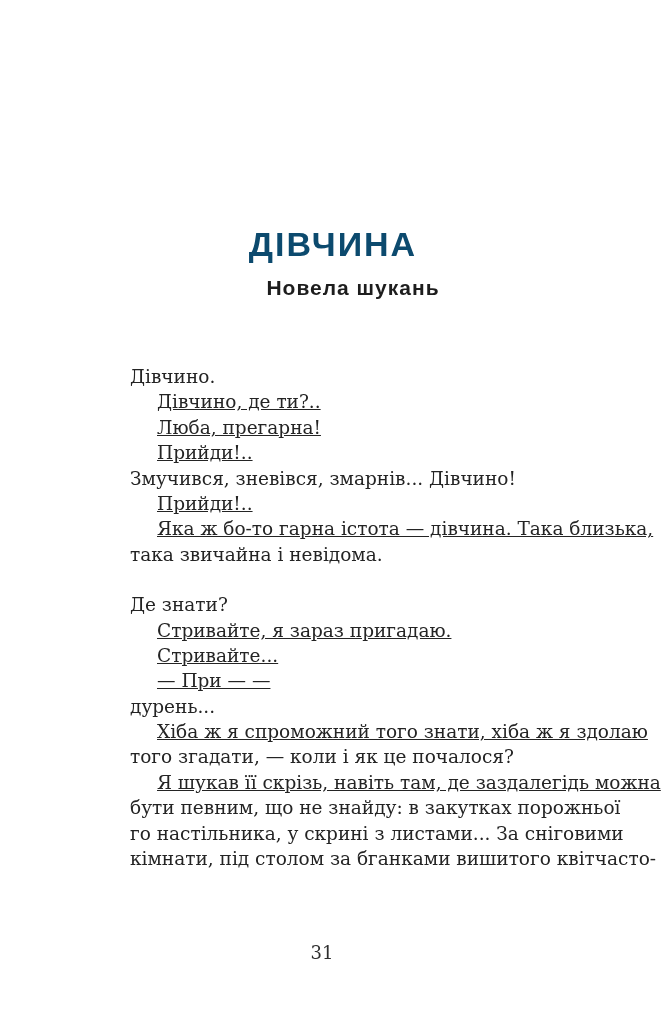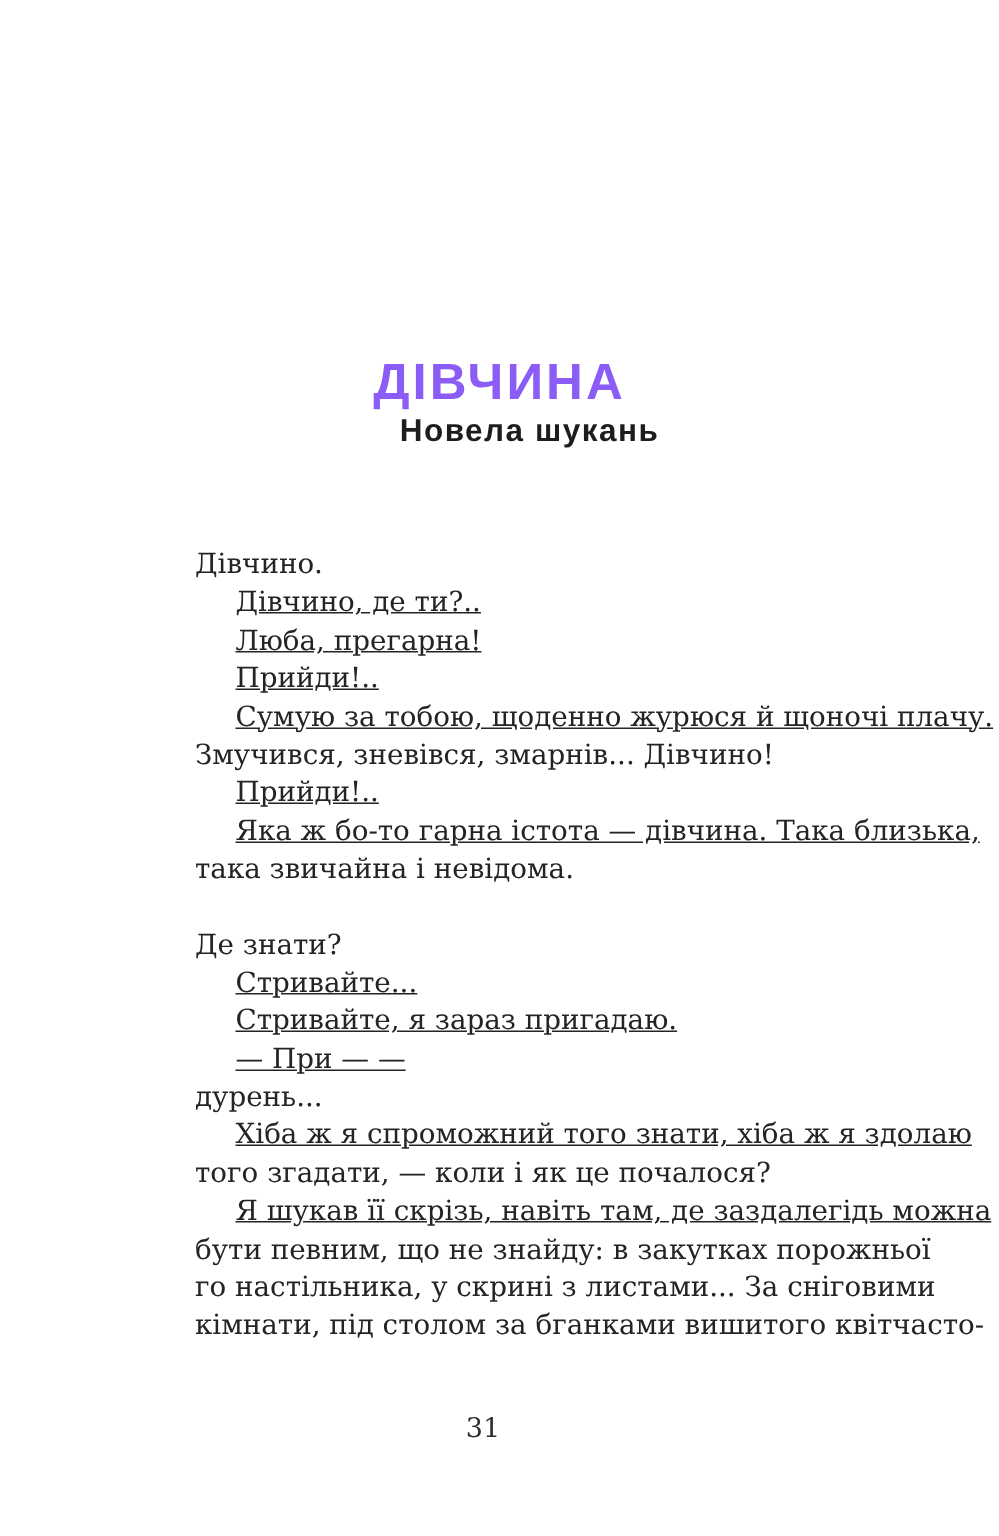--- a/index.html
+++ b/index.html
@@ -14,7 +14,7 @@
   }
   .title {
     position: absolute;
-    top: 238px;
+    top: 227px;
     left: 0;
     width: 100%;
     margin: 0;
@@ -24,7 +24,7 @@
     font-size: 34px;
     line-height: 1;
     letter-spacing: 2px;
-    color: #8b5cf6;
+    color: #0c4a6e;
   }
   .subtitle {
     position: absolute;

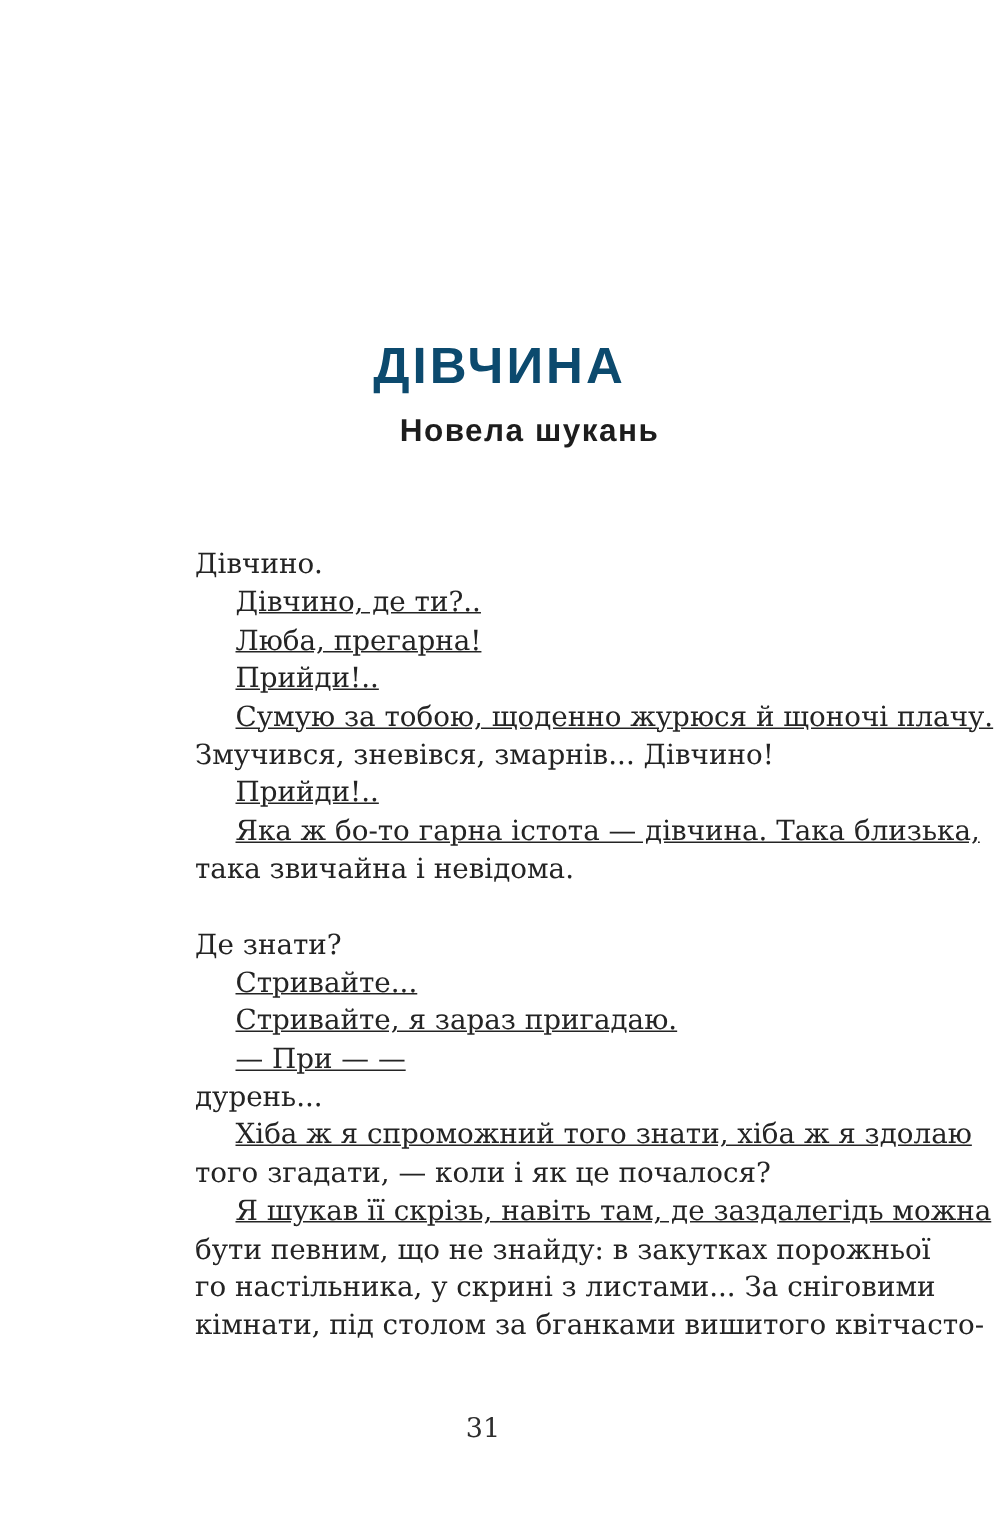--- a/index.html
+++ b/index.html
@@ -78,7 +78,6 @@
       <div class="line indent">Дівчино, де ти?..</div>
       <div class="line indent">Люба, прегарна!</div>
       <div class="line indent">Прийди!..</div>
-      <div class="line indent">Сумую за тобою, щоденно журюся й щоночі плачу.</div>
       <div class="line">Змучився, зневівся, змарнів... Дівчино!</div>
       <div class="line indent">Прийди!..</div>
       <div class="line indent">Яка ж бо-то гарна істота — дівчина. Така близька,</div>

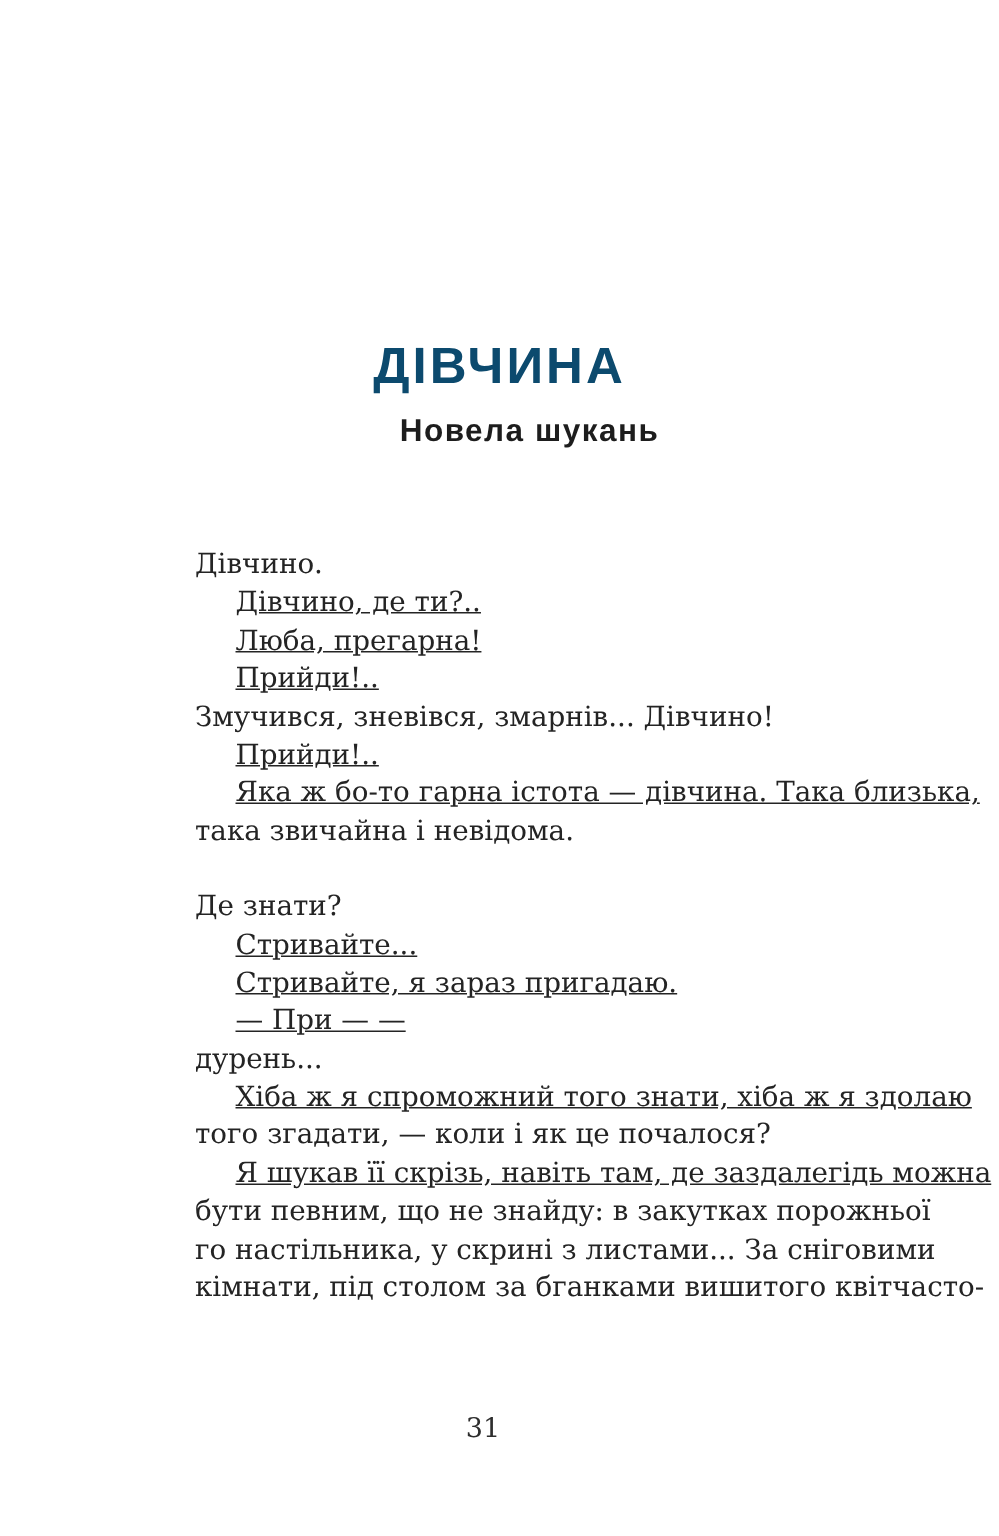--- a/index.html
+++ b/index.html
@@ -84,8 +84,8 @@
       <div class="line">така звичайна і невідома.</div>
       <div class="line blank"></div>
       <div class="line">Де знати?</div>
+      <div class="line indent">Стривайте, я зараз пригадаю.</div>
       <div class="line indent">Стривайте...</div>
-      <div class="line indent">Стривайте, я зараз пригадаю.</div>
       <div class="line indent">— При — —</div>
       <div class="line">дурень...</div>
       <div class="line indent">Хіба ж я спроможний того знати, хіба ж я здолаю</div>

